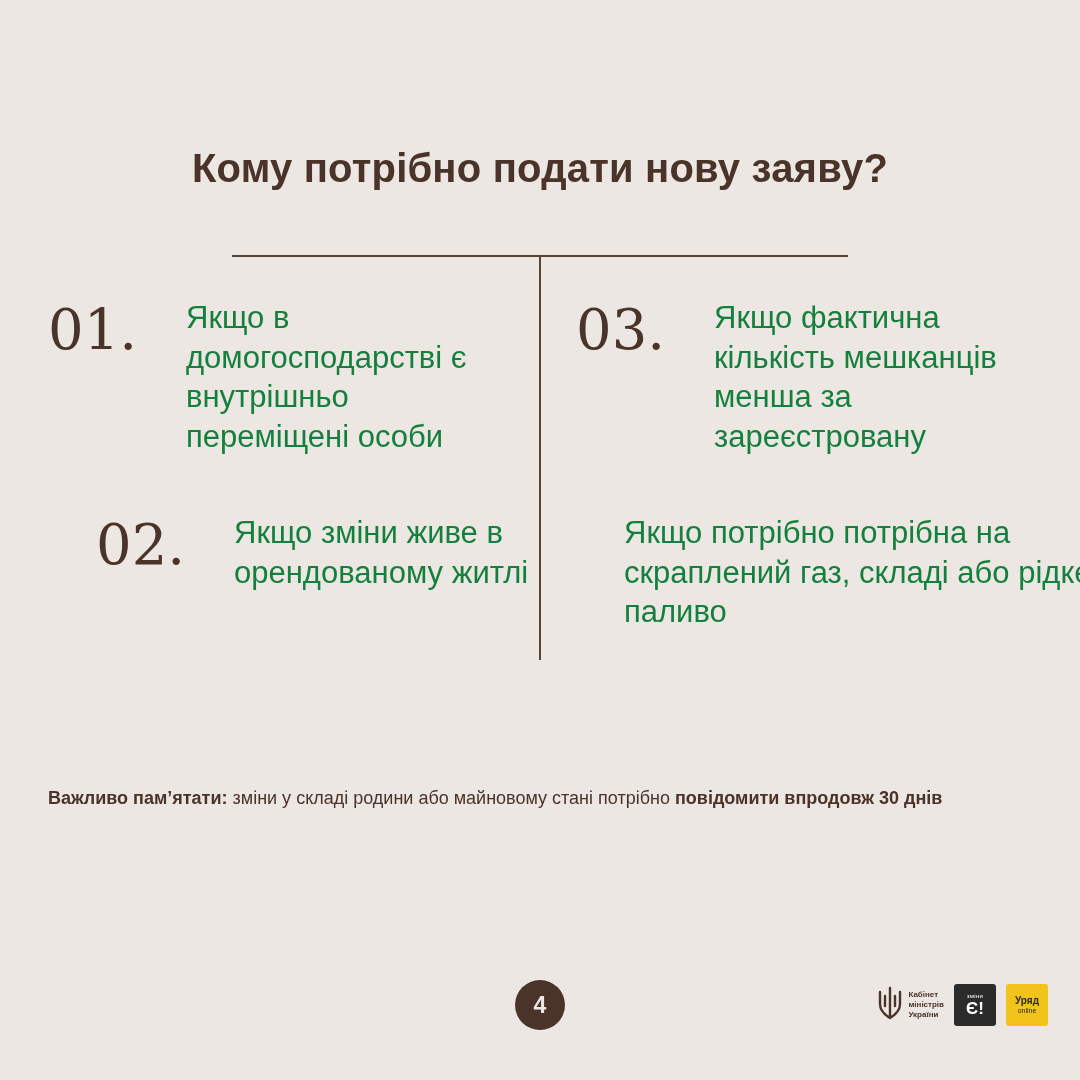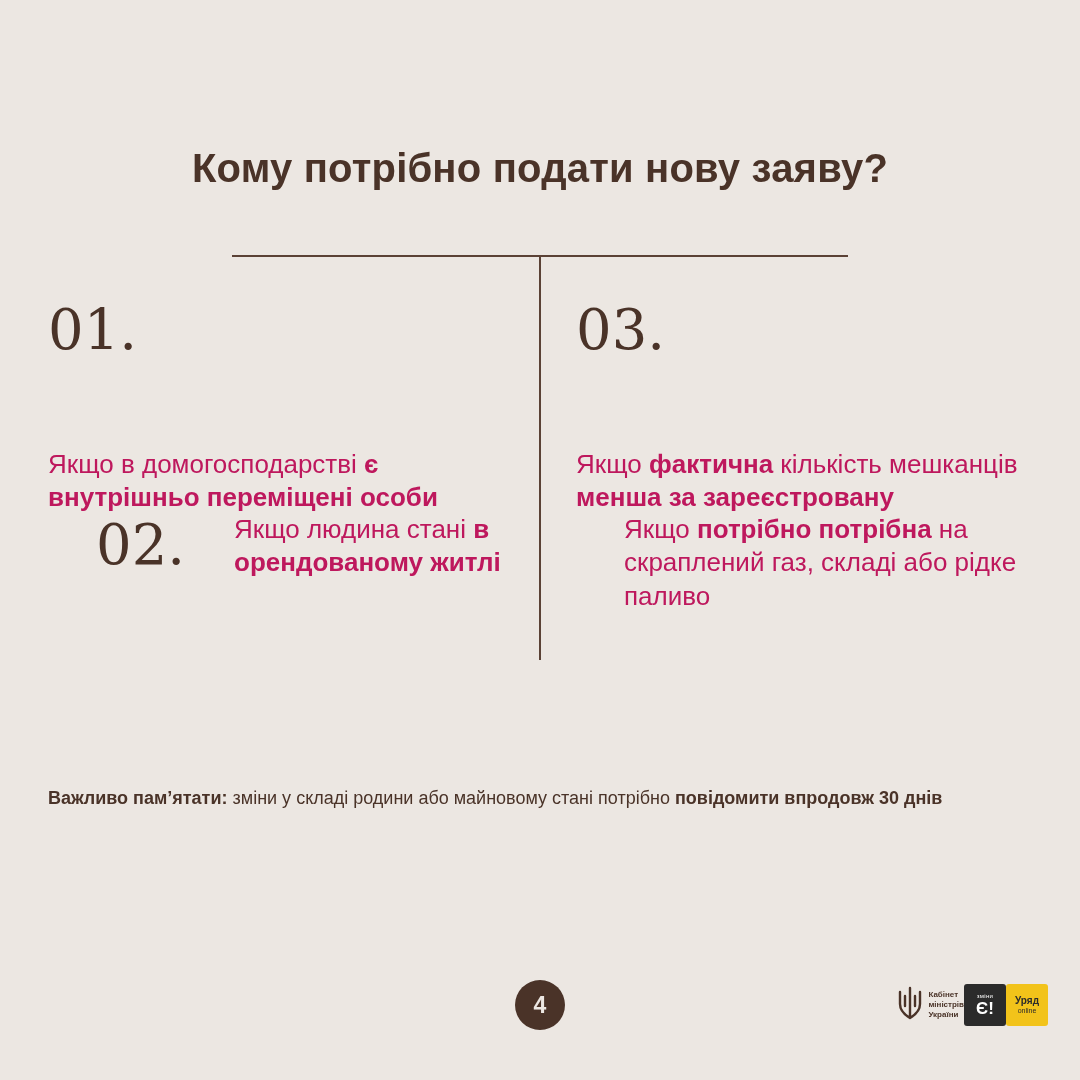--- a/index.html
+++ b/index.html
@@ -69,7 +69,7 @@
   }
   .item.col-left  { left: 48px;  width: 470px; }
   .item.col-right { left: 576px; width: 470px; }
-  .item.row-1 { top: 0px; flex-direction: column; }
+  .item.row-1 { top: 0px; }
   .item.row-2 { top: 215px; margin-left: 48px; }
 
   .item-num {

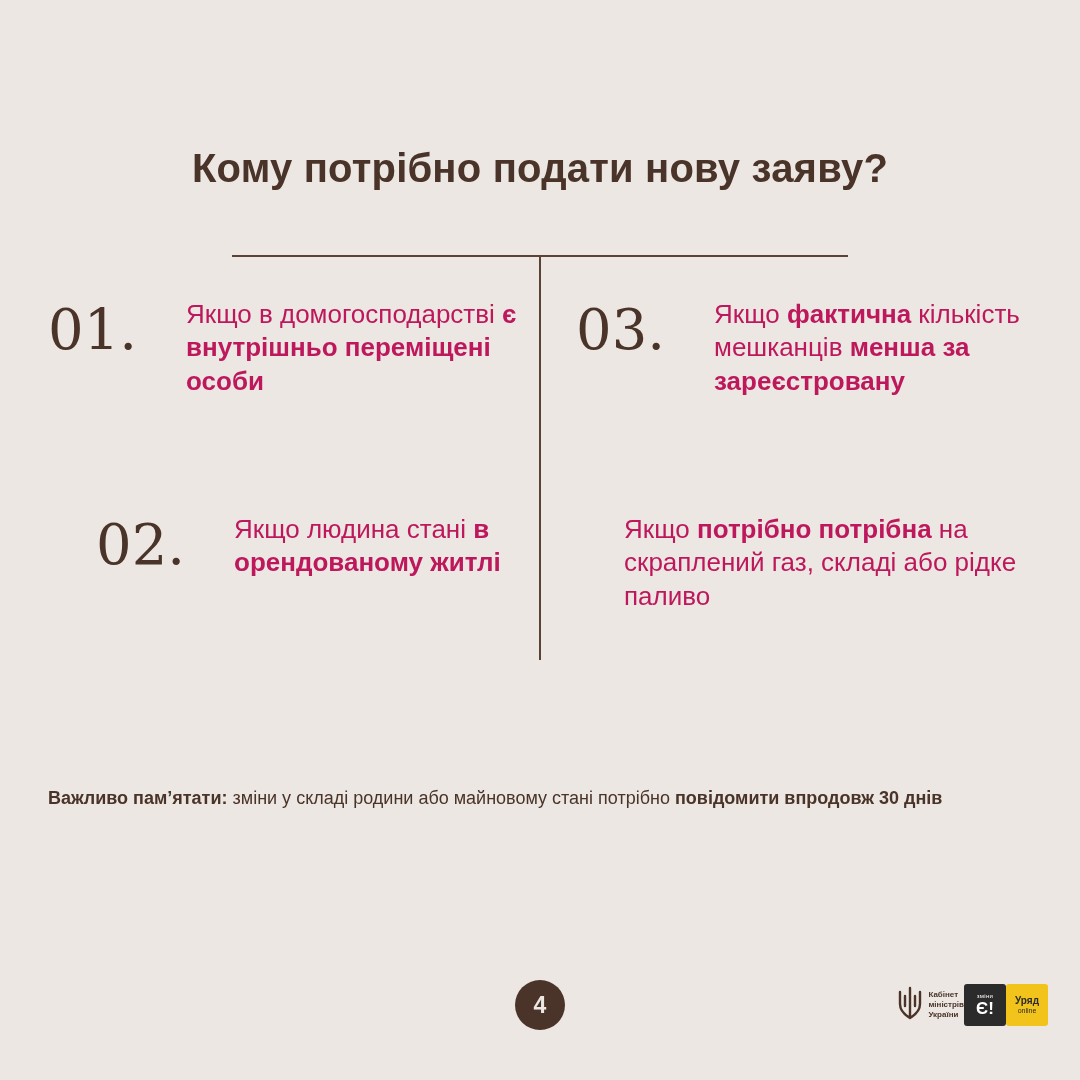--- a/index.html
+++ b/index.html
@@ -84,9 +84,9 @@
     font-family: "DejaVu Serif", serif;
   }
   .item-text {
-    font-size: 26px;
+    font-size: 31px;
     line-height: 1.28;
-    color: #be185d;
+    color: #15803d;
     padding-top: 8px;
   }
   .item-text b {

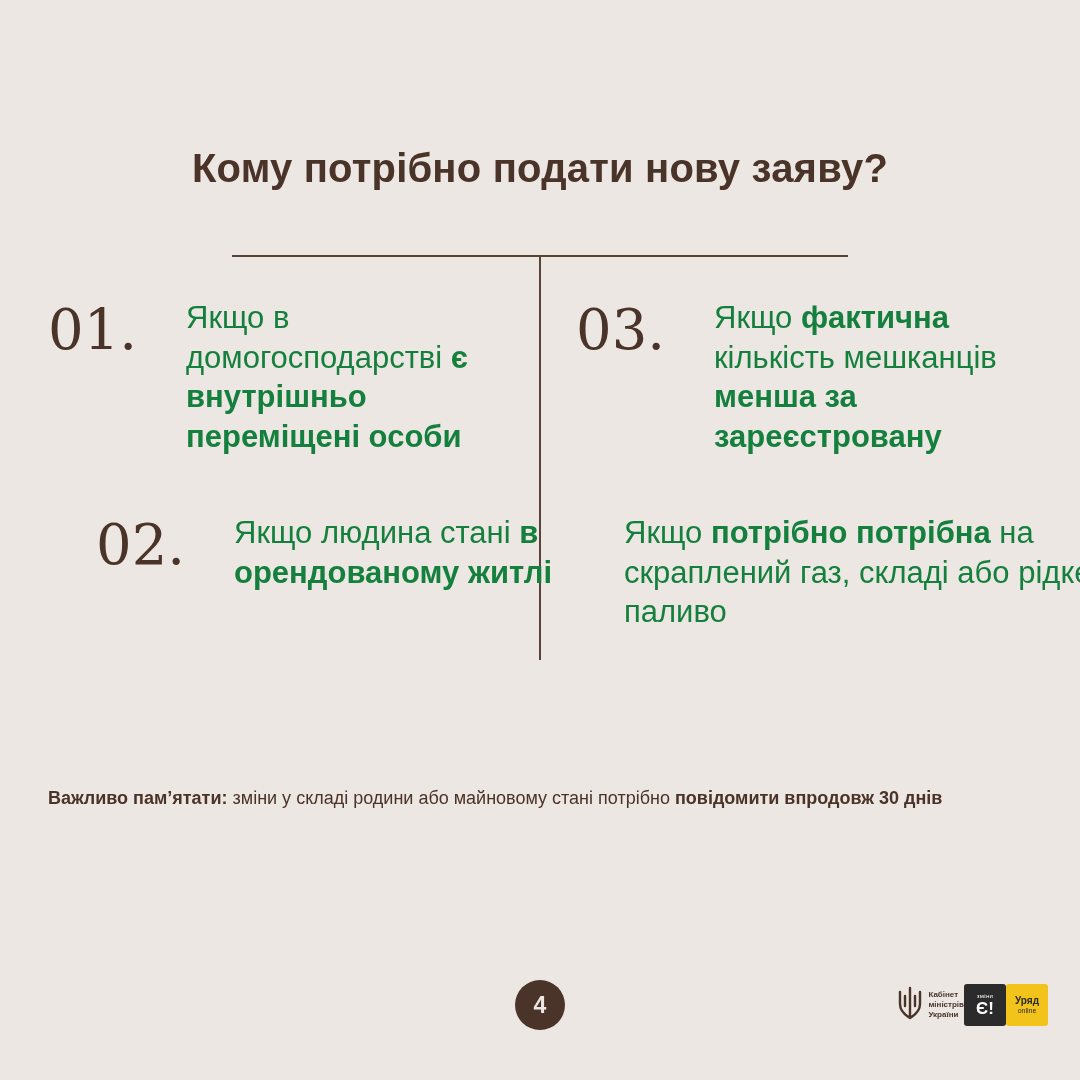--- a/index.html
+++ b/index.html
@@ -90,7 +90,7 @@
     padding-top: 8px;
   }
   .item-text b {
-    font-weight: bold;
+    font-weight: normal;
   }
 
   

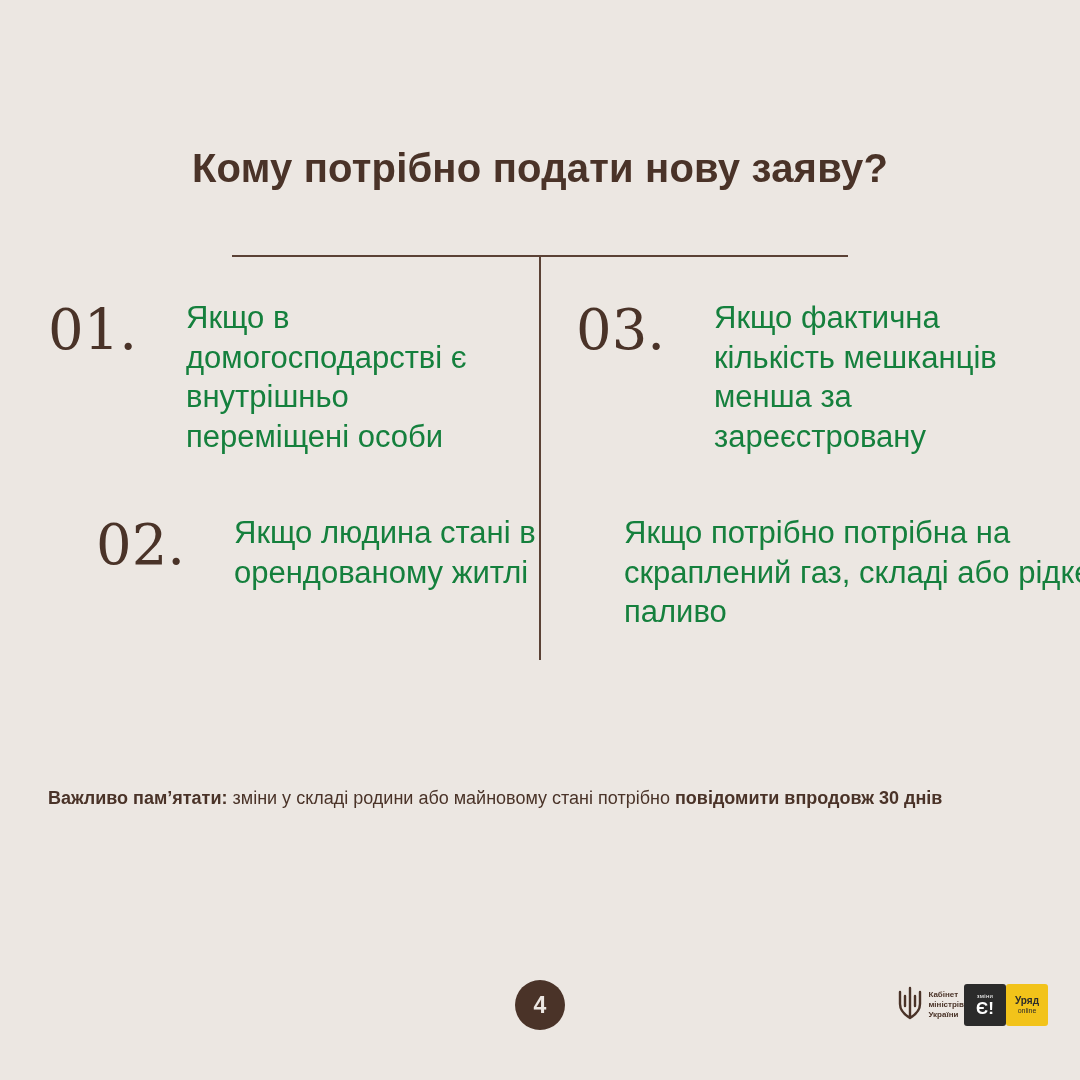--- a/index.html
+++ b/index.html
@@ -208,7 +208,7 @@
 
     <div class="item col-left row-2">
       <div class="item-num">02.</div>
-      <div class="item-text"><span>Якщо людина стані </span><b>в орендованому житлі</b></div>
+      <div class="item-text"><span>Якщо зміни живе </span><b>в орендованому житлі</b></div>
     </div>
 
     <div class="item col-right row-1">

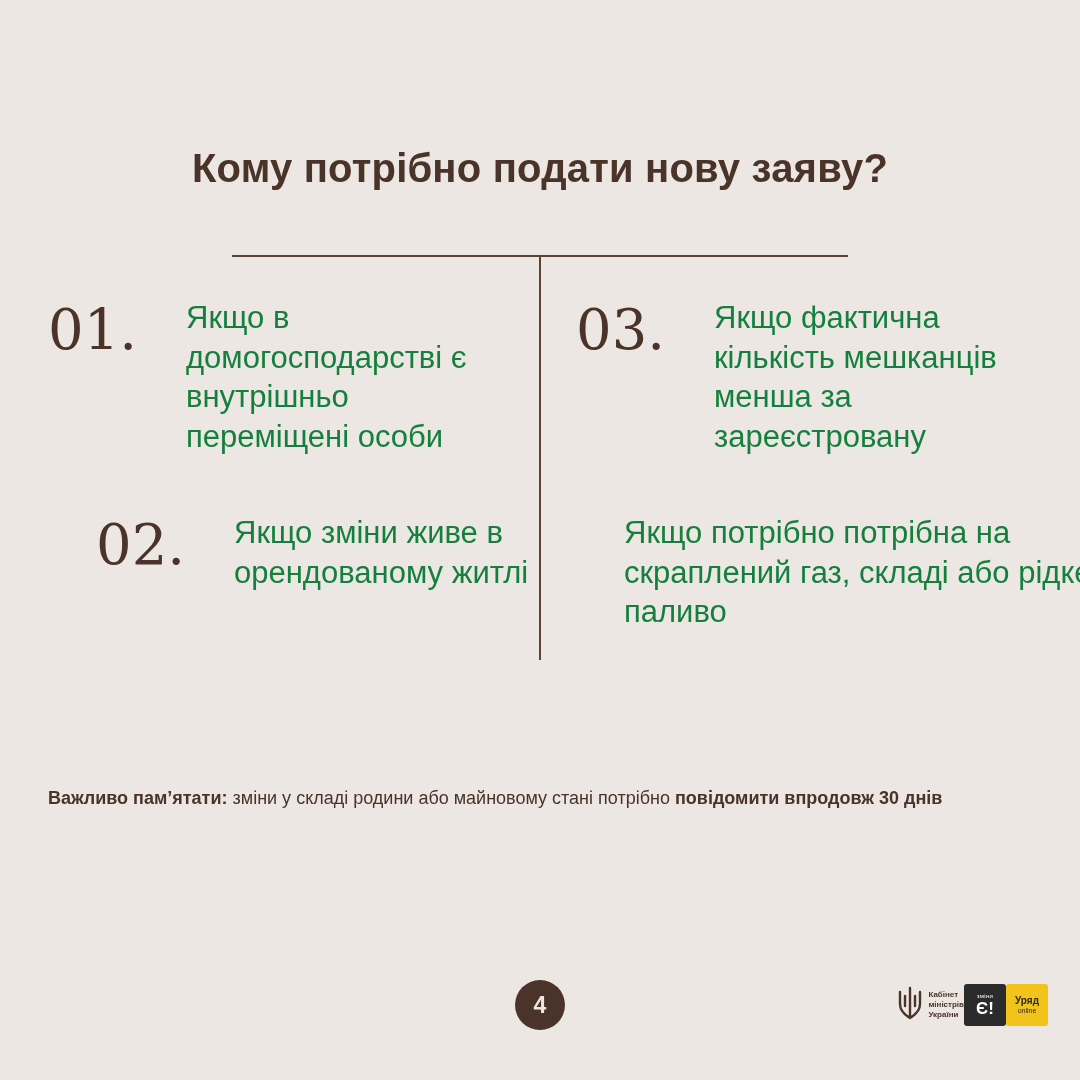--- a/index.html
+++ b/index.html
@@ -130,6 +130,7 @@
     height: 46px;
     display: flex;
     align-items: center;
+    gap: 10px;
   }
   .logo-cabmin {
     display: flex;

